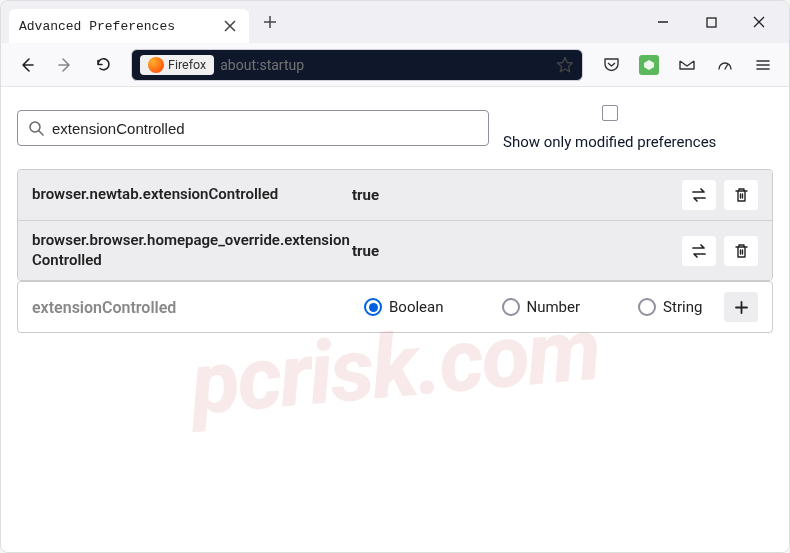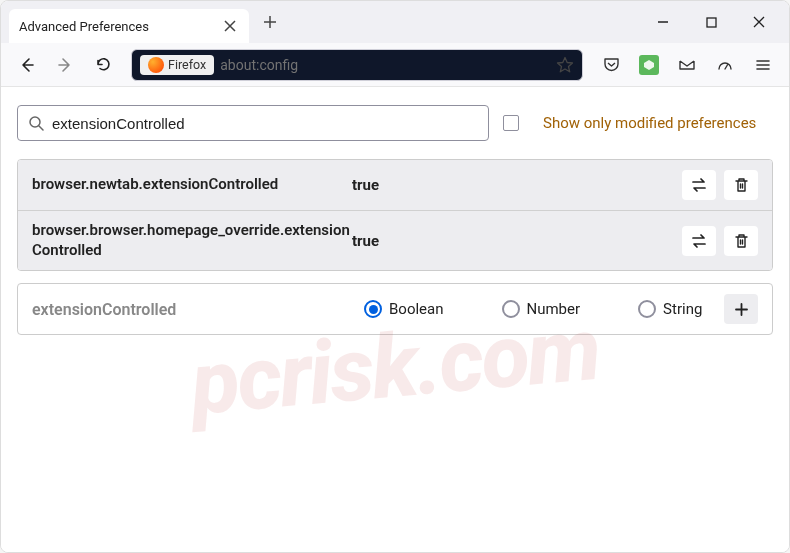--- a/index.html
+++ b/index.html
@@ -38,6 +38,7 @@
       gap: 8px;
       font-size: 13px;
       color: #222;
+      font-family: Liberation Mono, monospace;
     }
     .tab-close {
       margin-left: auto;

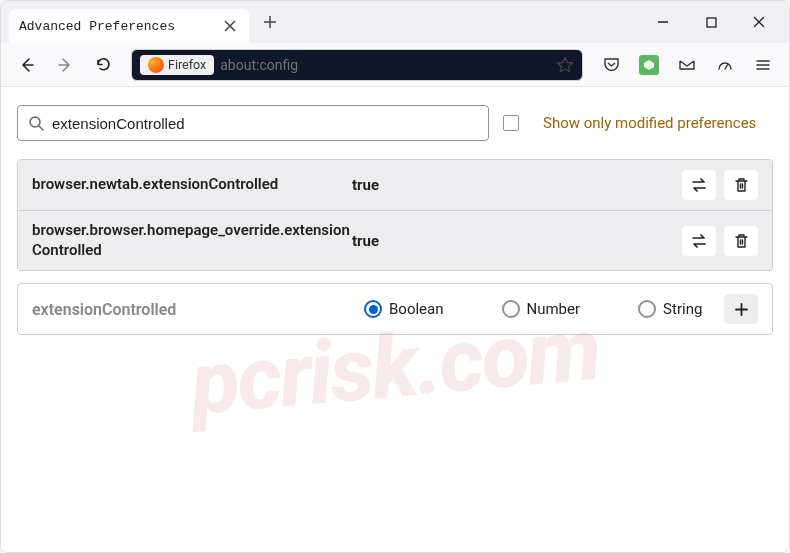--- a/index.html
+++ b/index.html
@@ -356,7 +356,7 @@
         <div class="ff-logo"></div>
         <span>Firefox</span>
       </div>
-      <span class="url-text">about:config</span>
+      <span class="url-text">about:startup</span>
       <span class="addr-star">
         <svg width="18" height="18" viewBox="0 0 18 18">
             <path d="M9 1.5 L11.2 6.5 L16.5 7 L12.5 10.6 L13.7 15.8 L9 13 L4.3 15.8 L5.5 10.6 L1.5 7 L6.8 6.5 Z" stroke="#444" stroke-width="1.3" fill="none" stroke-linejoin="round"></path>

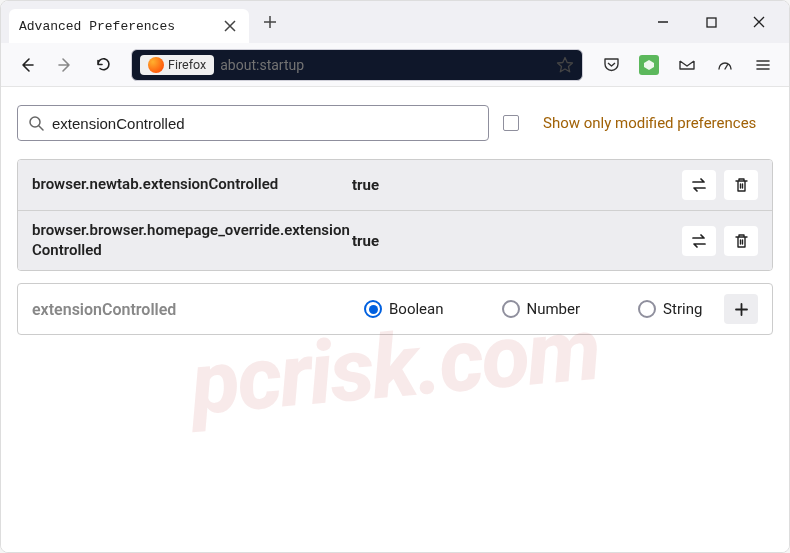--- a/index.html
+++ b/index.html
@@ -170,9 +170,10 @@
     .checkbox-label {
       display: flex;
       align-items: center;
-      gap: 24px;
+      gap: 12px;
       font-size: 15px;
-      color: #a16207;
+      color: #0f172a;
+      flex-direction: column;
     }
     .checkbox {
       width: 16px;

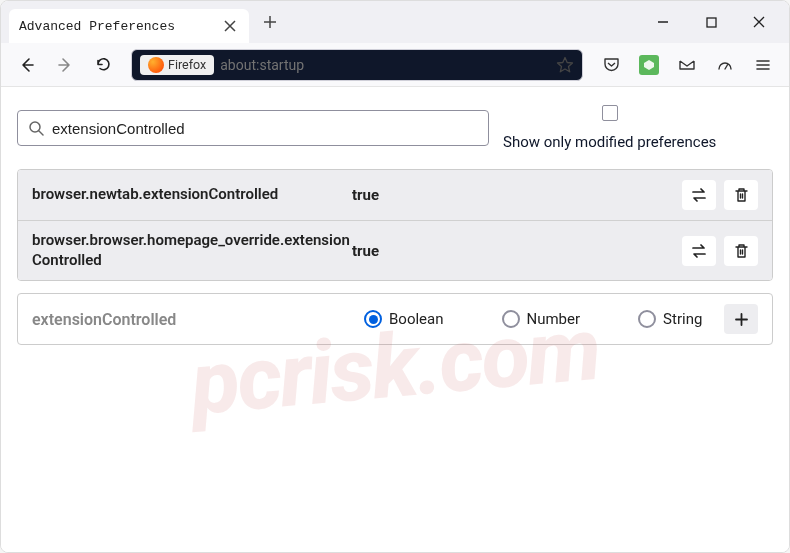--- a/index.html
+++ b/index.html
@@ -185,7 +185,6 @@
       border: 1px solid #ccc;
       border-radius: 4px;
       overflow: hidden;
-      margin-bottom: 12px;
     }
     .pref-row {
       display: flex;

